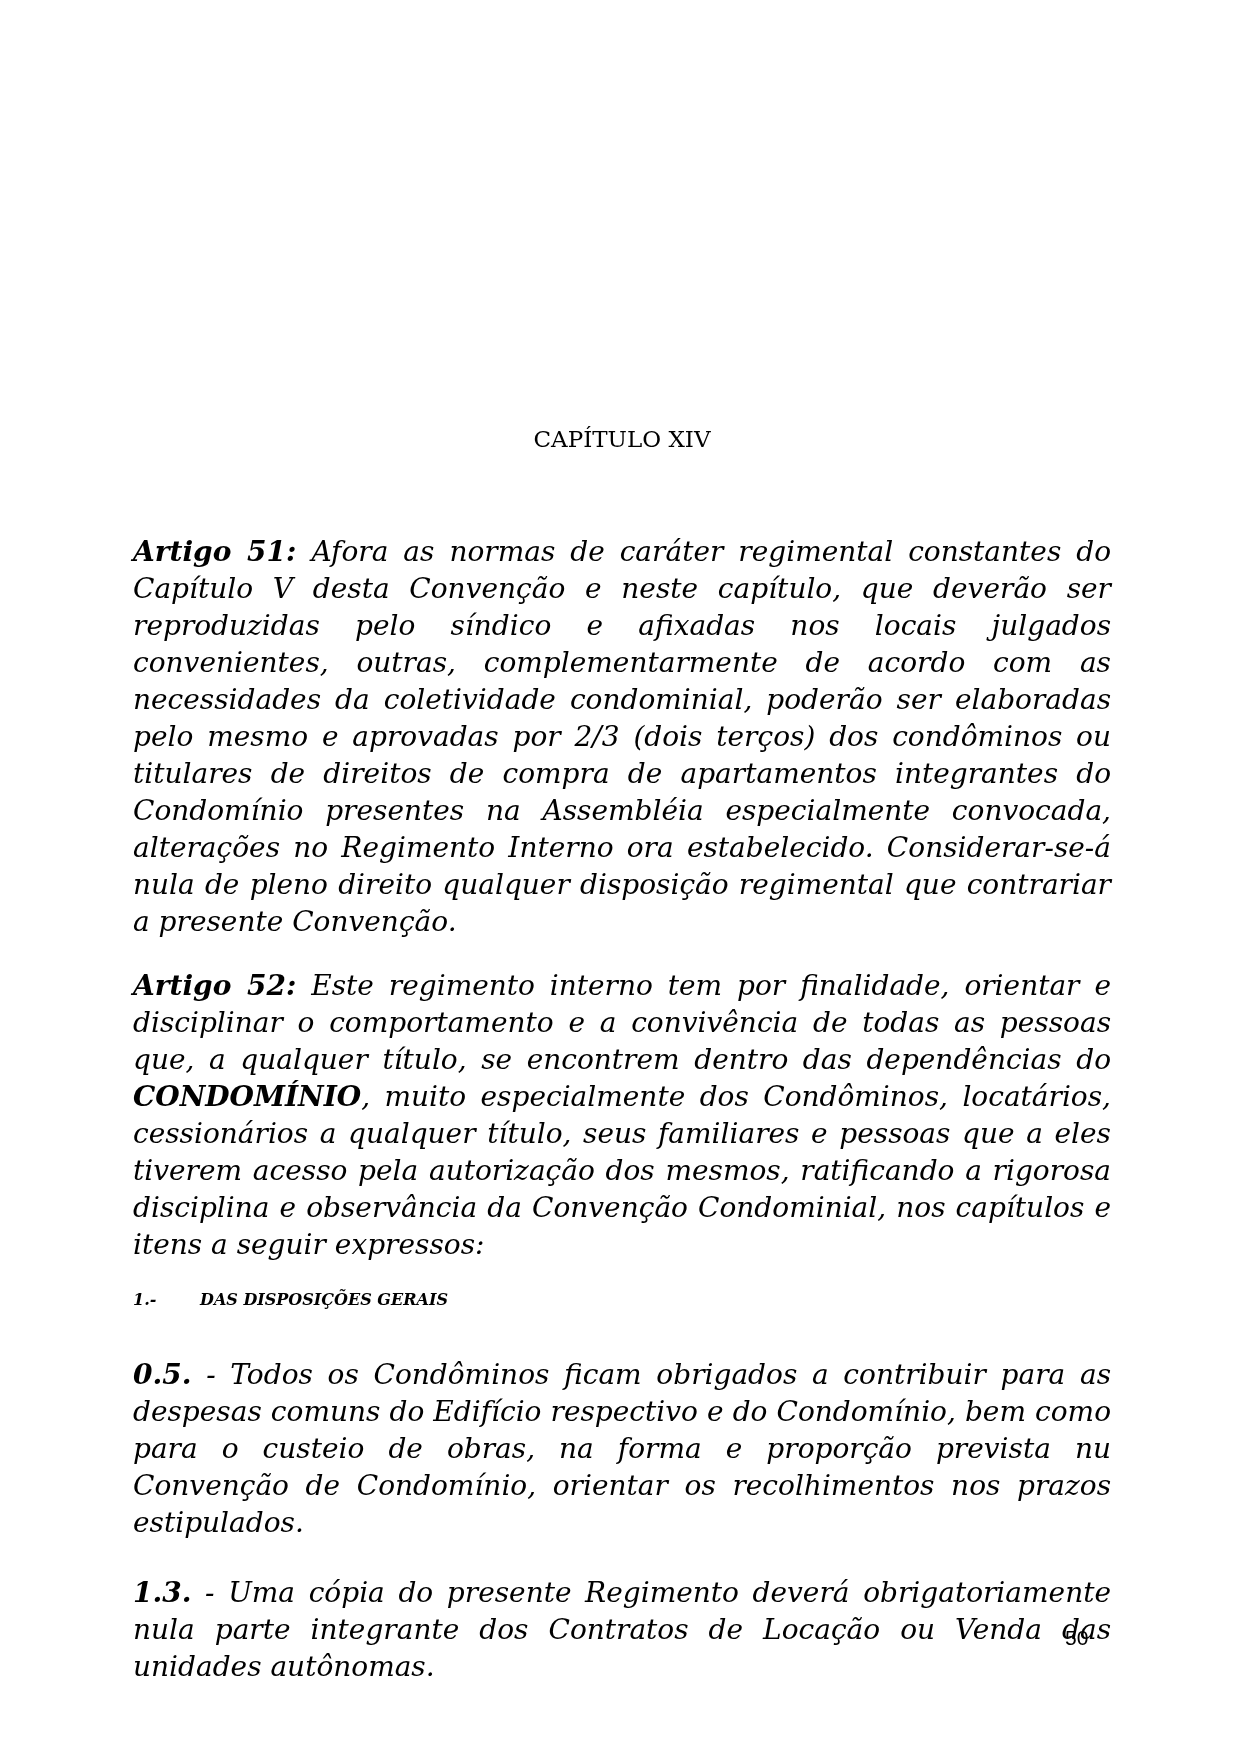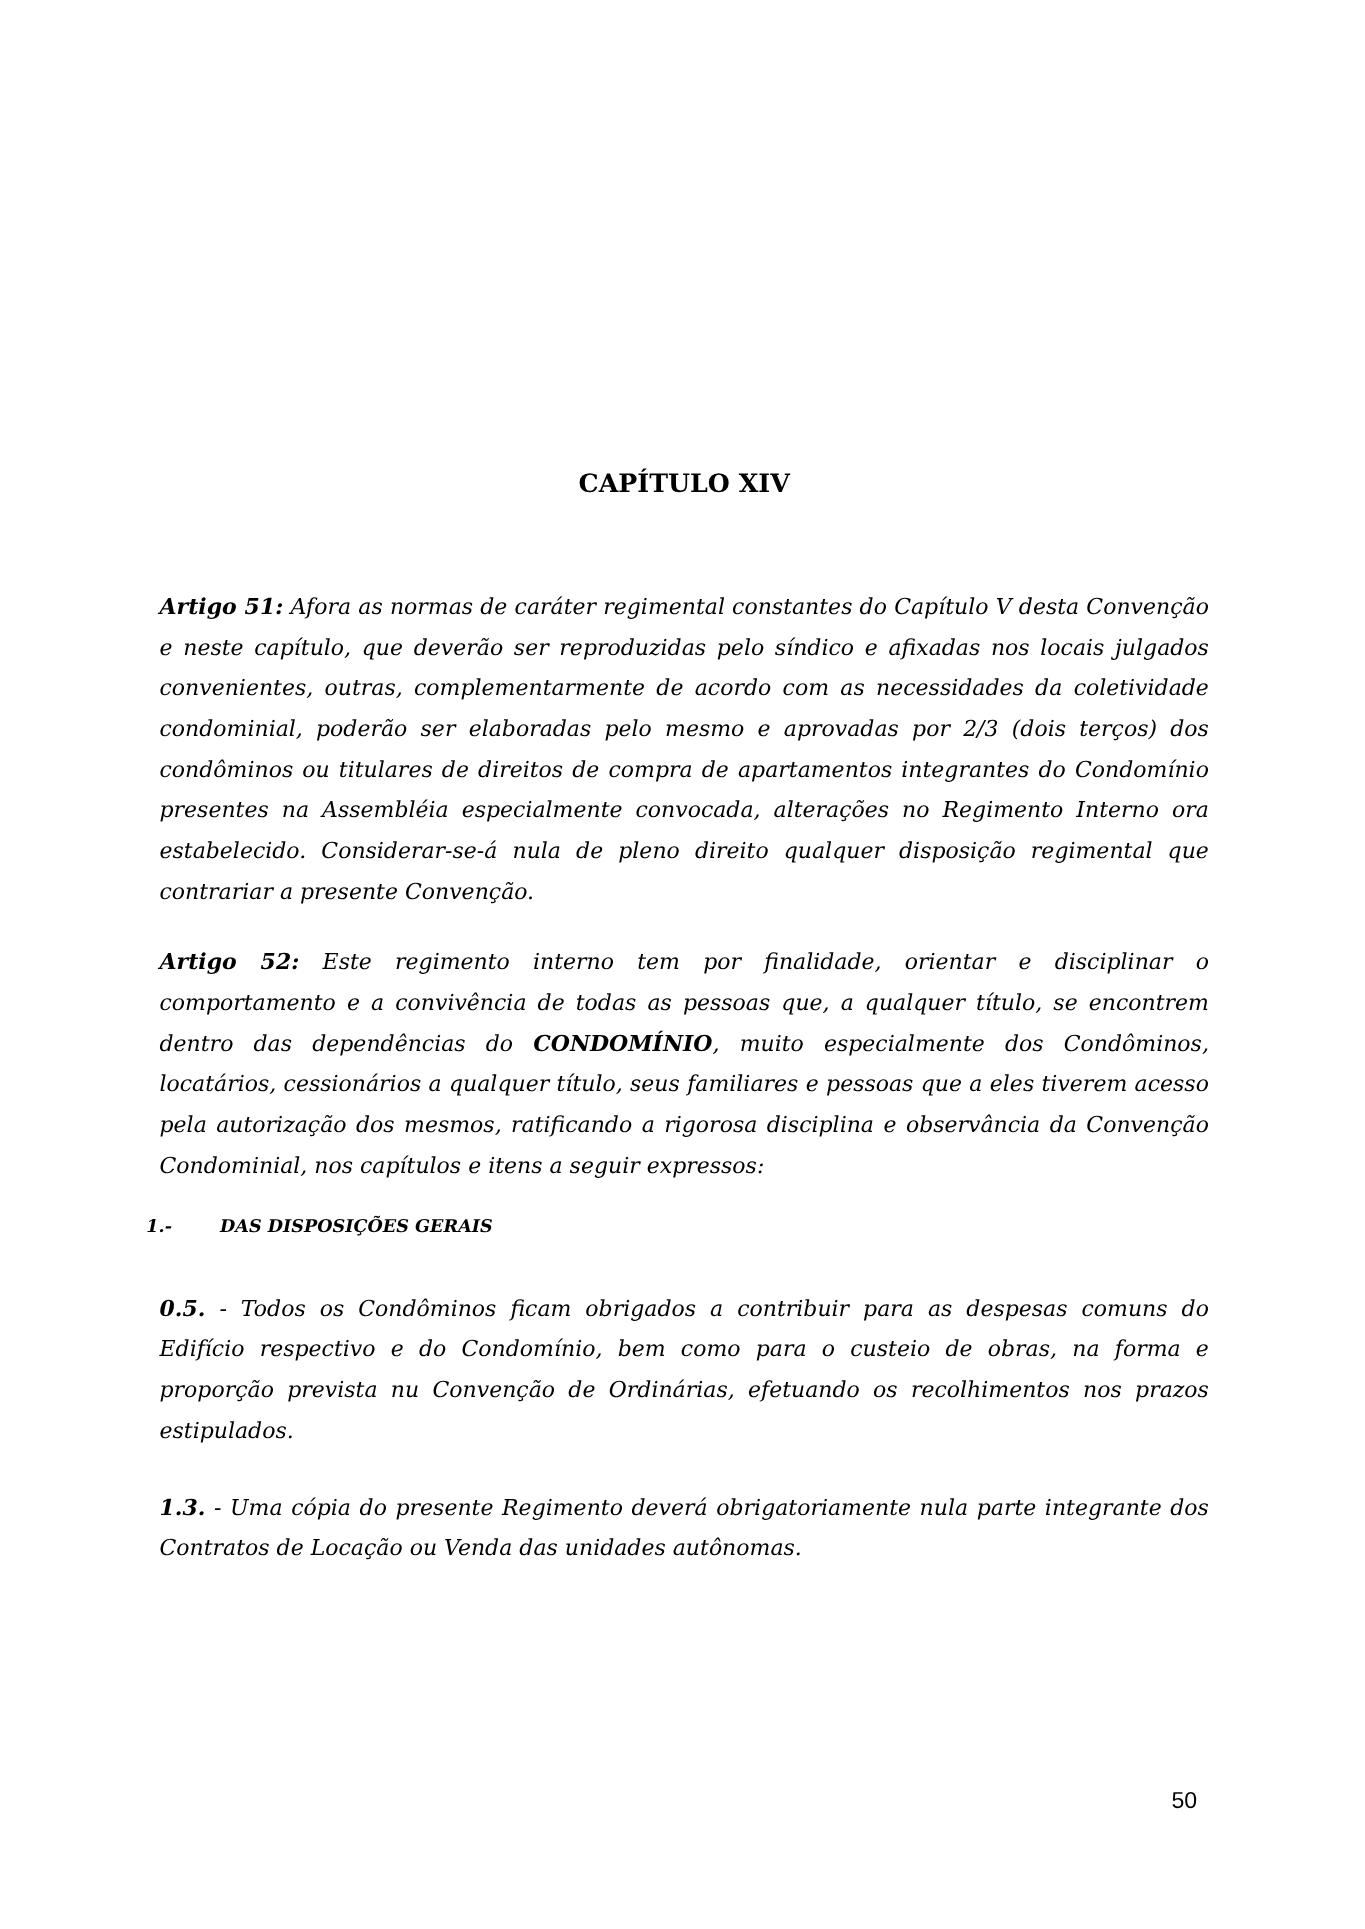--- a/index.html
+++ b/index.html
@@ -22,7 +22,7 @@
   }
   .chapter {
     margin: 0;
-    font-weight: bold;
+    font-weight: normal;
     font-style: normal;
     font-size: 23px;
     line-height: 37px;

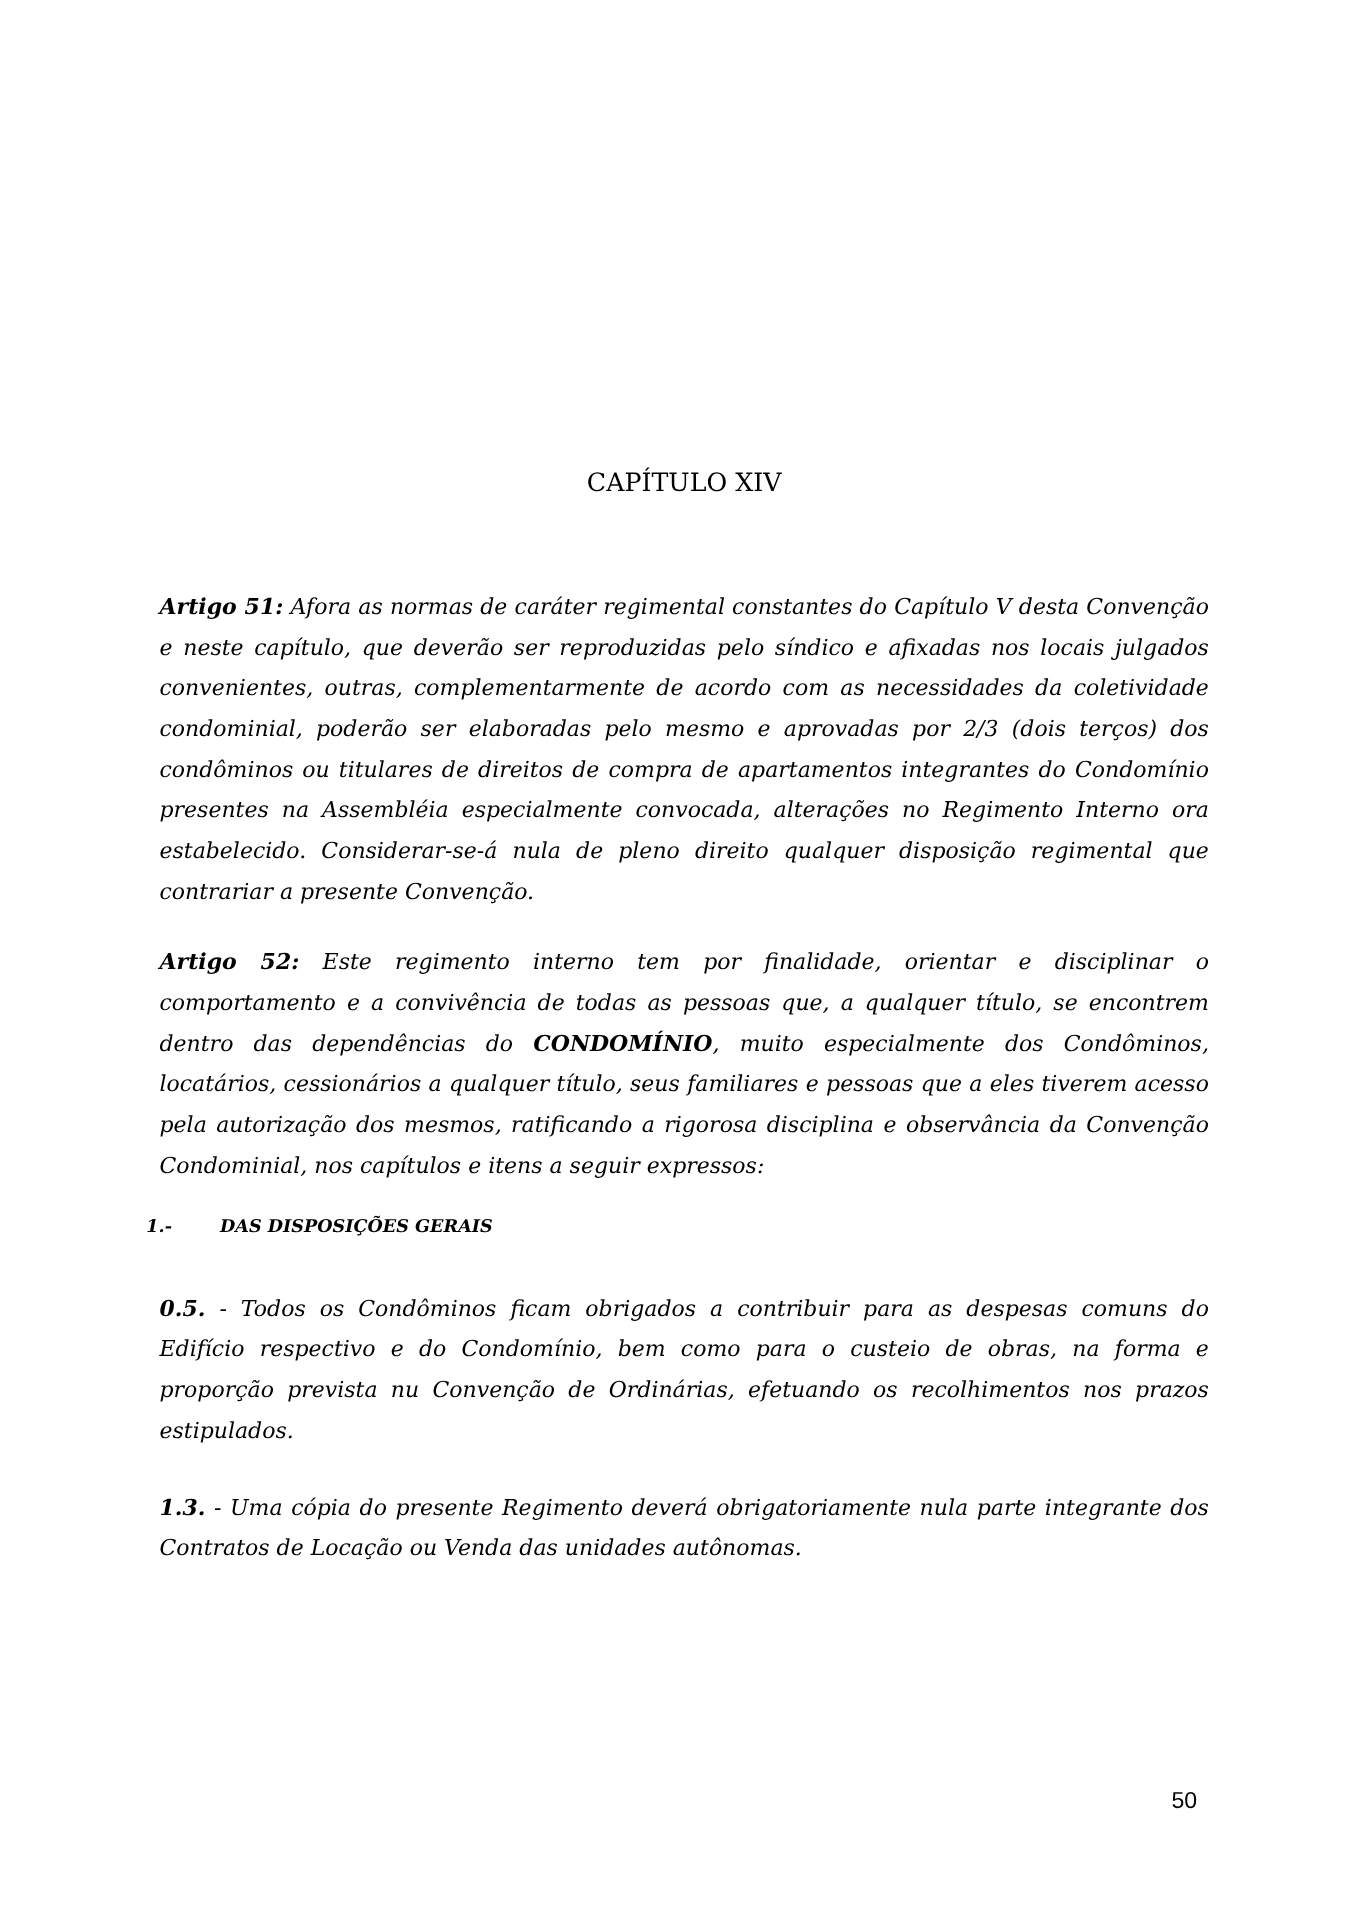--- a/index.html
+++ b/index.html
@@ -31,9 +31,9 @@
   }
   .chapter .line { display: block; }
   .para {
-    margin: 12px;
+    margin: 0;
     font-style: italic;
-    font-size: 20px;
+    font-size: 28px;
     line-height: 37px;
     text-align: justify;
     font-family: "DejaVu Serif", serif;

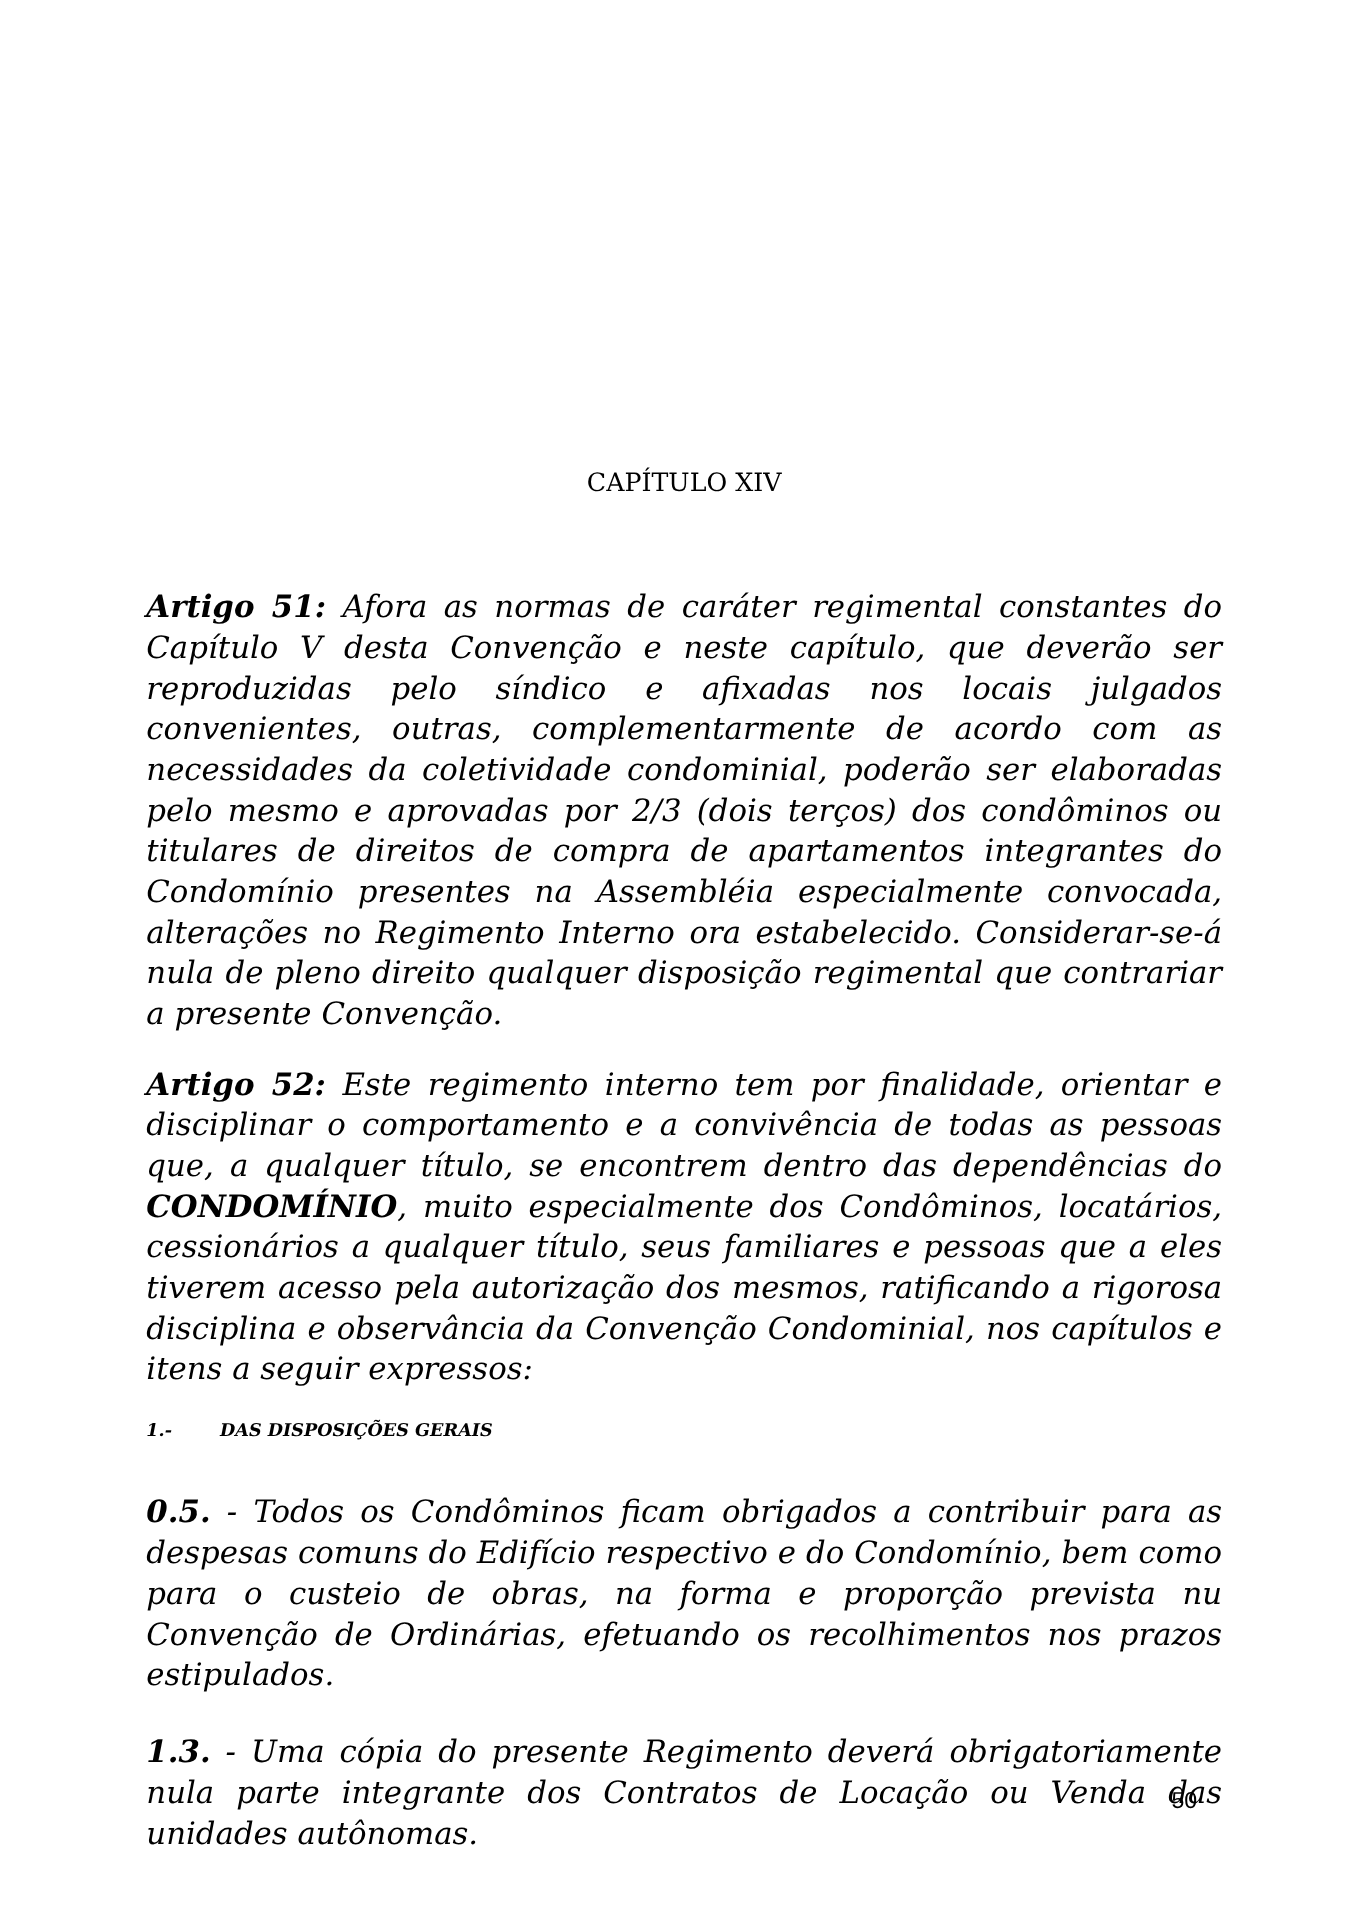--- a/index.html
+++ b/index.html
@@ -82,7 +82,7 @@
 
   <h2 class="section-heading"><span class="sec-num">1.-</span><span>DAS DISPOSIÇÕES GERAIS</span></h2>
 
-  <p class="para item-11"><span class="lead">0.5.</span><span> - Todos os Condôminos ficam obrigados a contribuir para as despesas comuns do Edifício respectivo e do Condomínio, bem como para o custeio de obras, na forma e proporção prevista nu Convenção de Ordinárias, efetuando os recolhimentos nos prazos estipulados.</span></p>
+  <p class="para item-11"><span class="lead">0.5.</span><span> - Todos os Condôminos ficam obrigados a contribuir para as despesas comuns do Edifício respectivo e do Condomínio, bem como para o custeio de obras, na forma e proporção prevista nu Convenção de Condomínio, orientar os recolhimentos nos prazos estipulados.</span></p>
 
 
   <p class="para item-13"><span class="lead">1.3.</span><span> - Uma cópia do presente Regimento deverá obrigatoriamente nula parte integrante dos Contratos de Locação ou Venda das unidades autônomas.</span></p>

